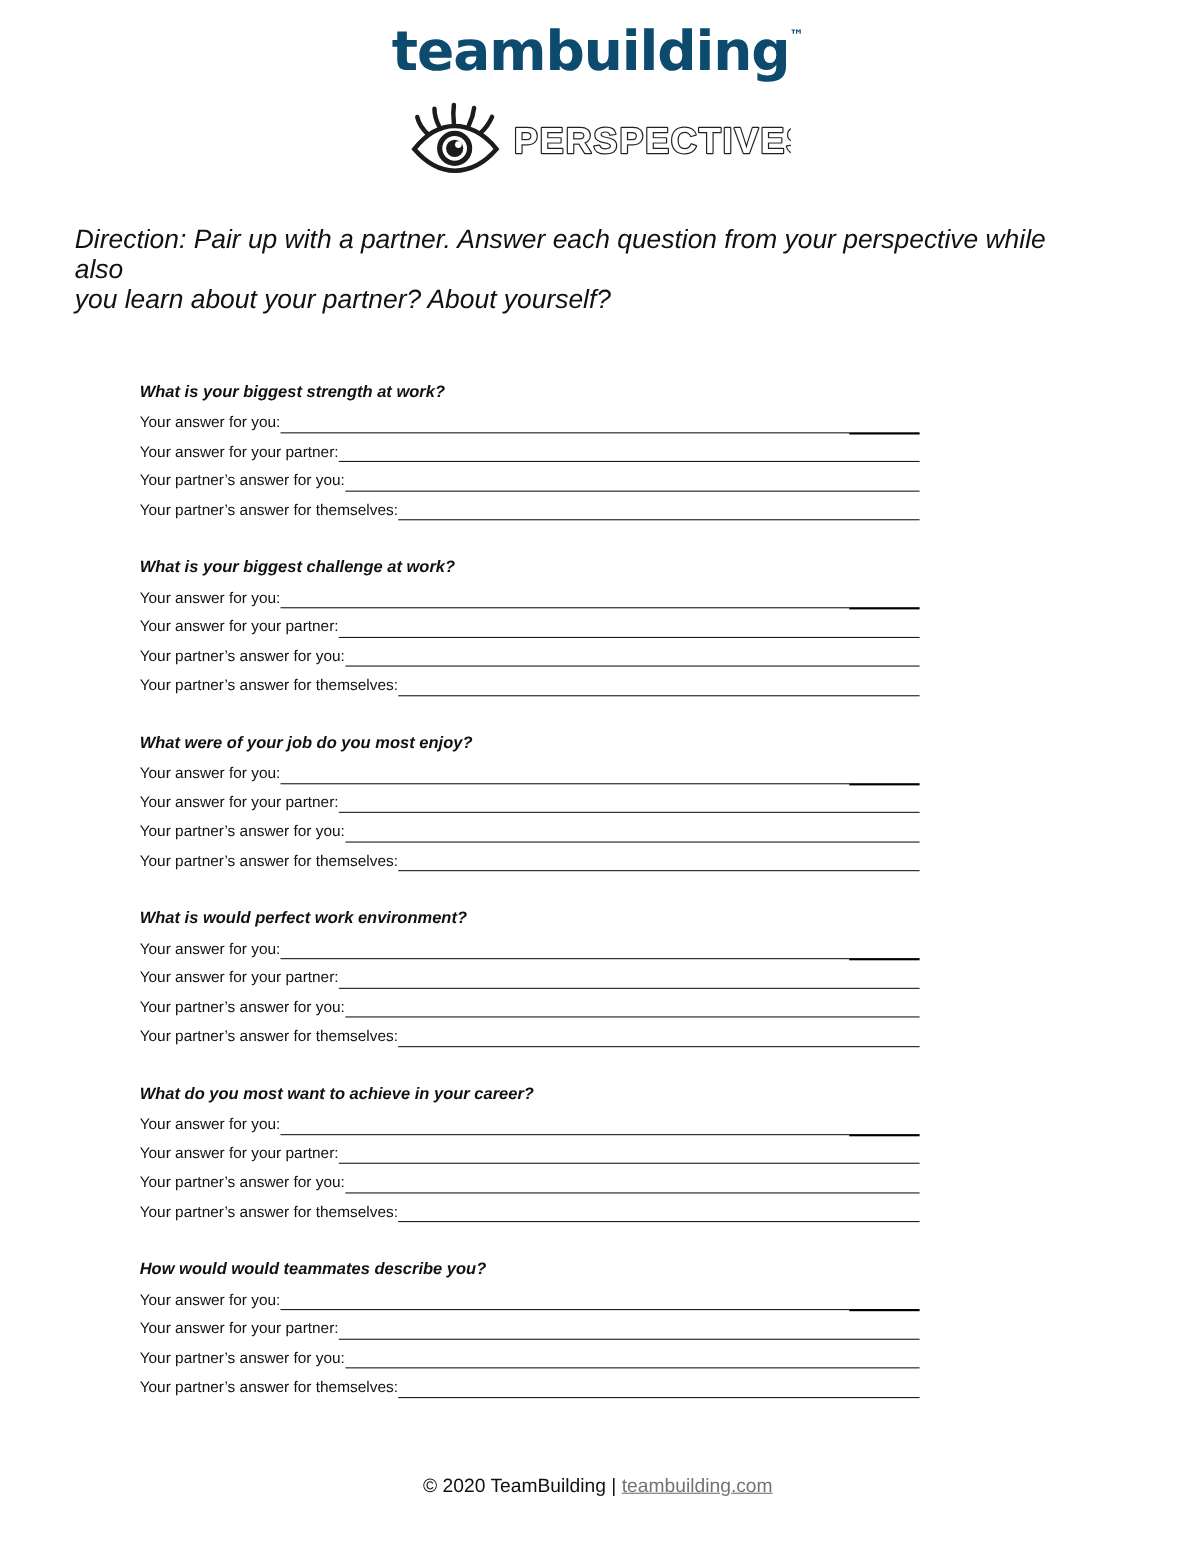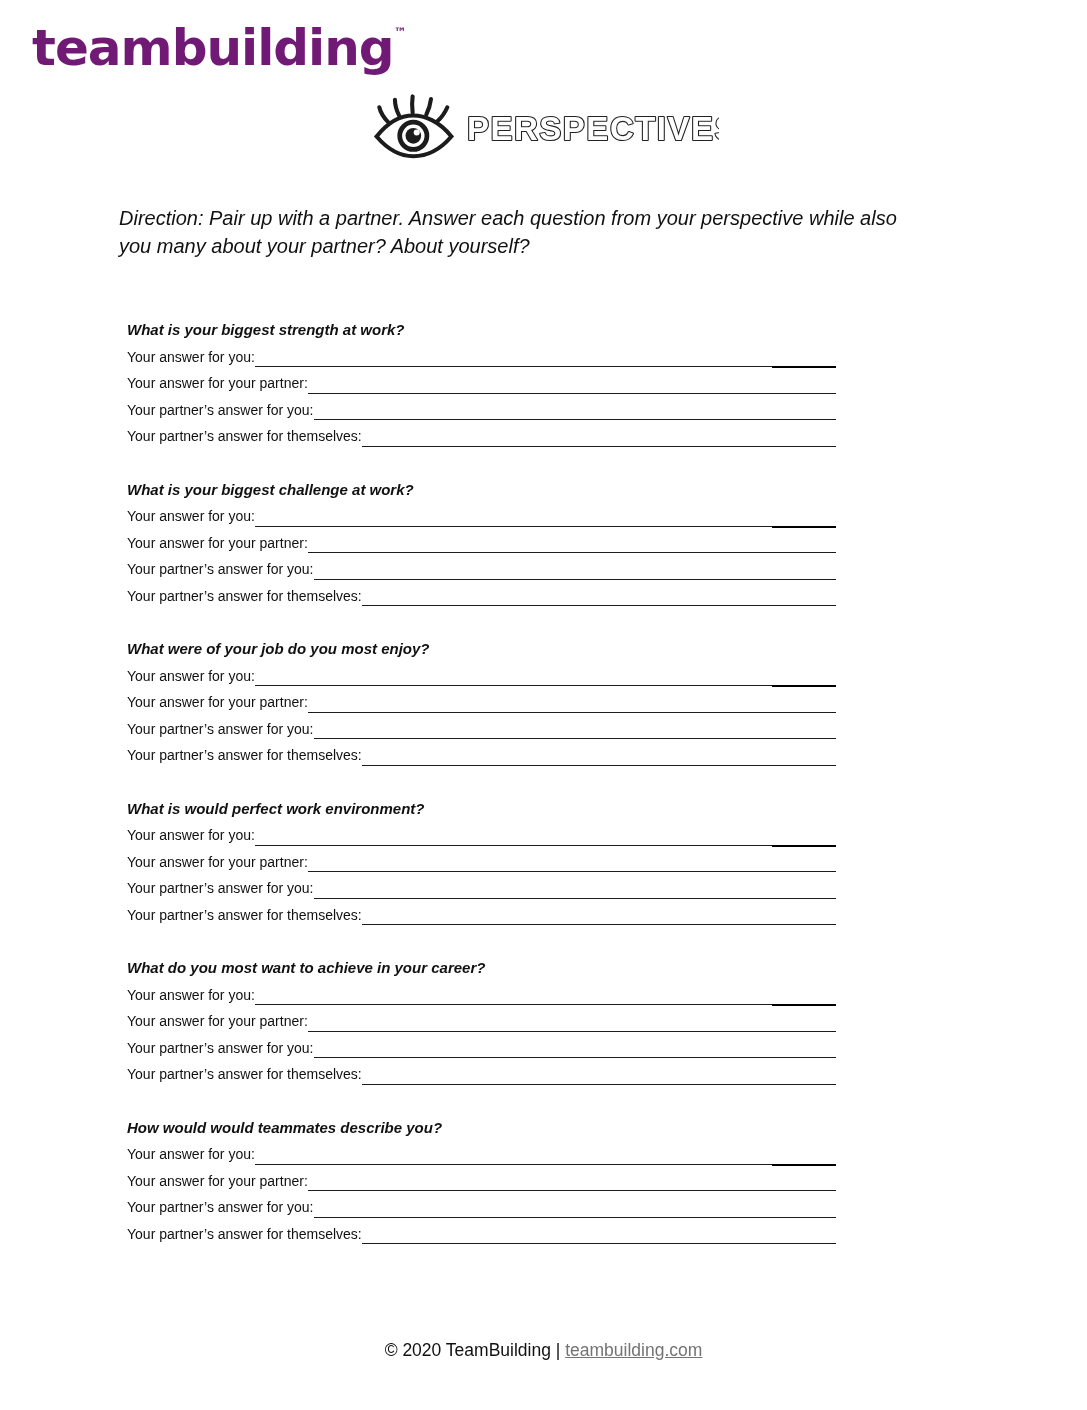--- a/index.html
+++ b/index.html
@@ -14,14 +14,14 @@
   }
   
   .brand {
+    text-align: center;
     padding-top: 4px;
     font-family: "DejaVu Sans", sans-serif;
     font-weight: bold;
     font-size: 50px;
     letter-spacing: -1px;
-    color: #701a75;
+    color: #0c4a6e;
     line-height: 58px;
-    padding-left: 32px;
   }
   .brand sup {
     font-size: 13px;

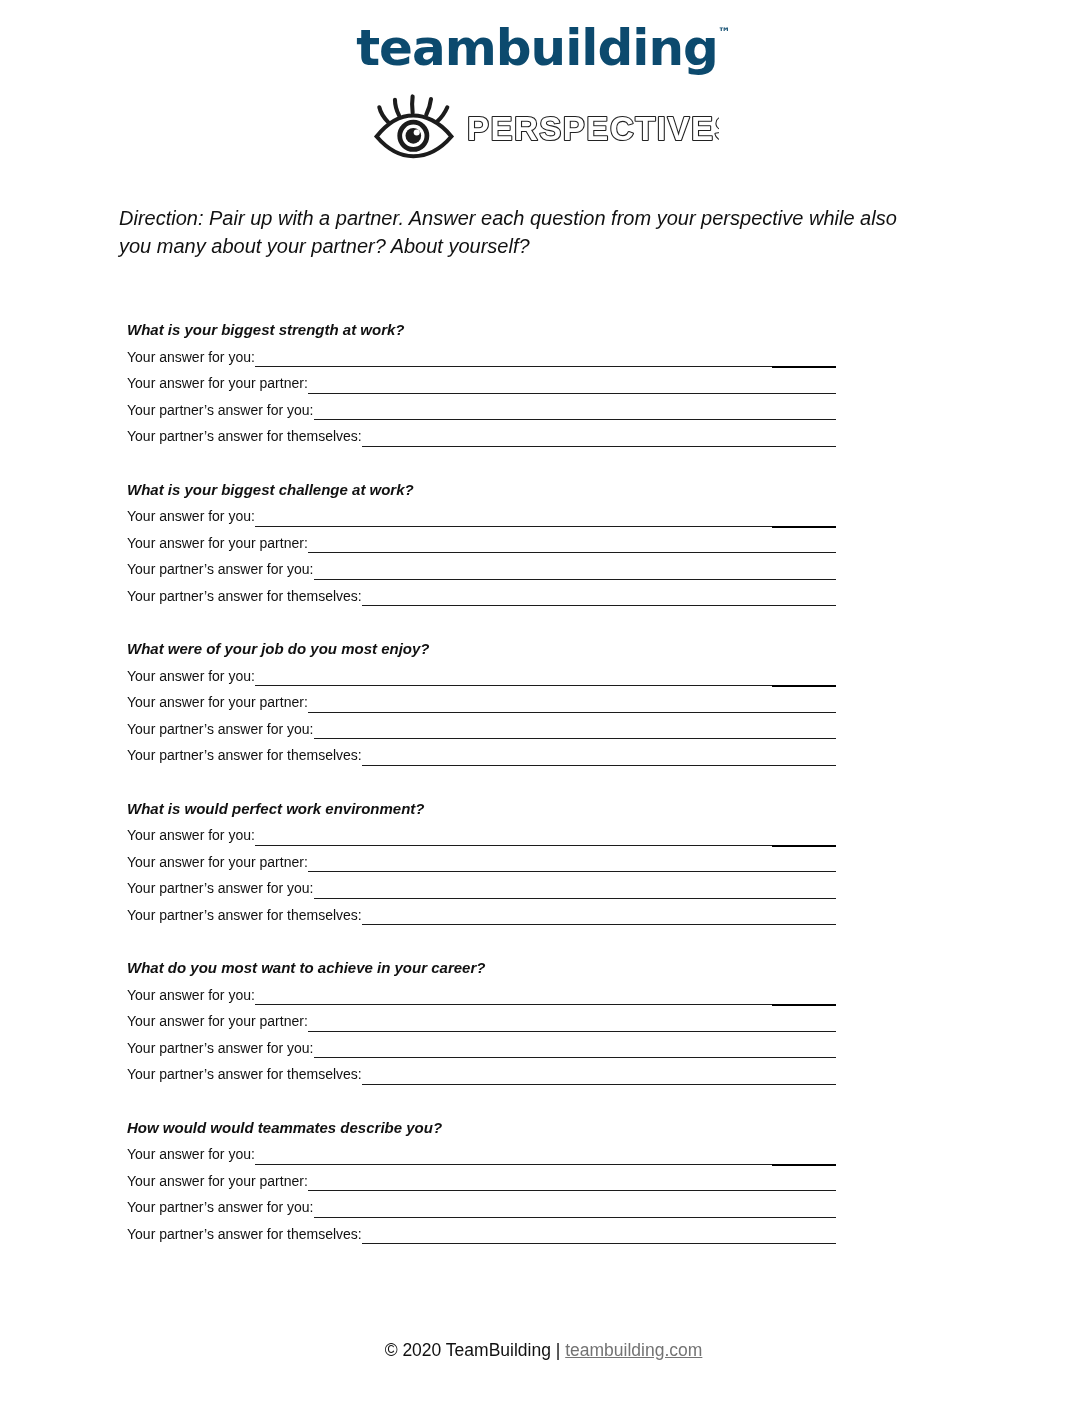--- a/index.html
+++ b/index.html
@@ -39,9 +39,9 @@
   }
   
   .direction {
-    margin: 44px 120px 0 119px;
+    margin: 44px 120px 0 68px;
     font-style: italic;
-    font-size: 20px;
+    font-size: 24px;
     line-height: 27.5px;
   }
   .direction span { display: block; }

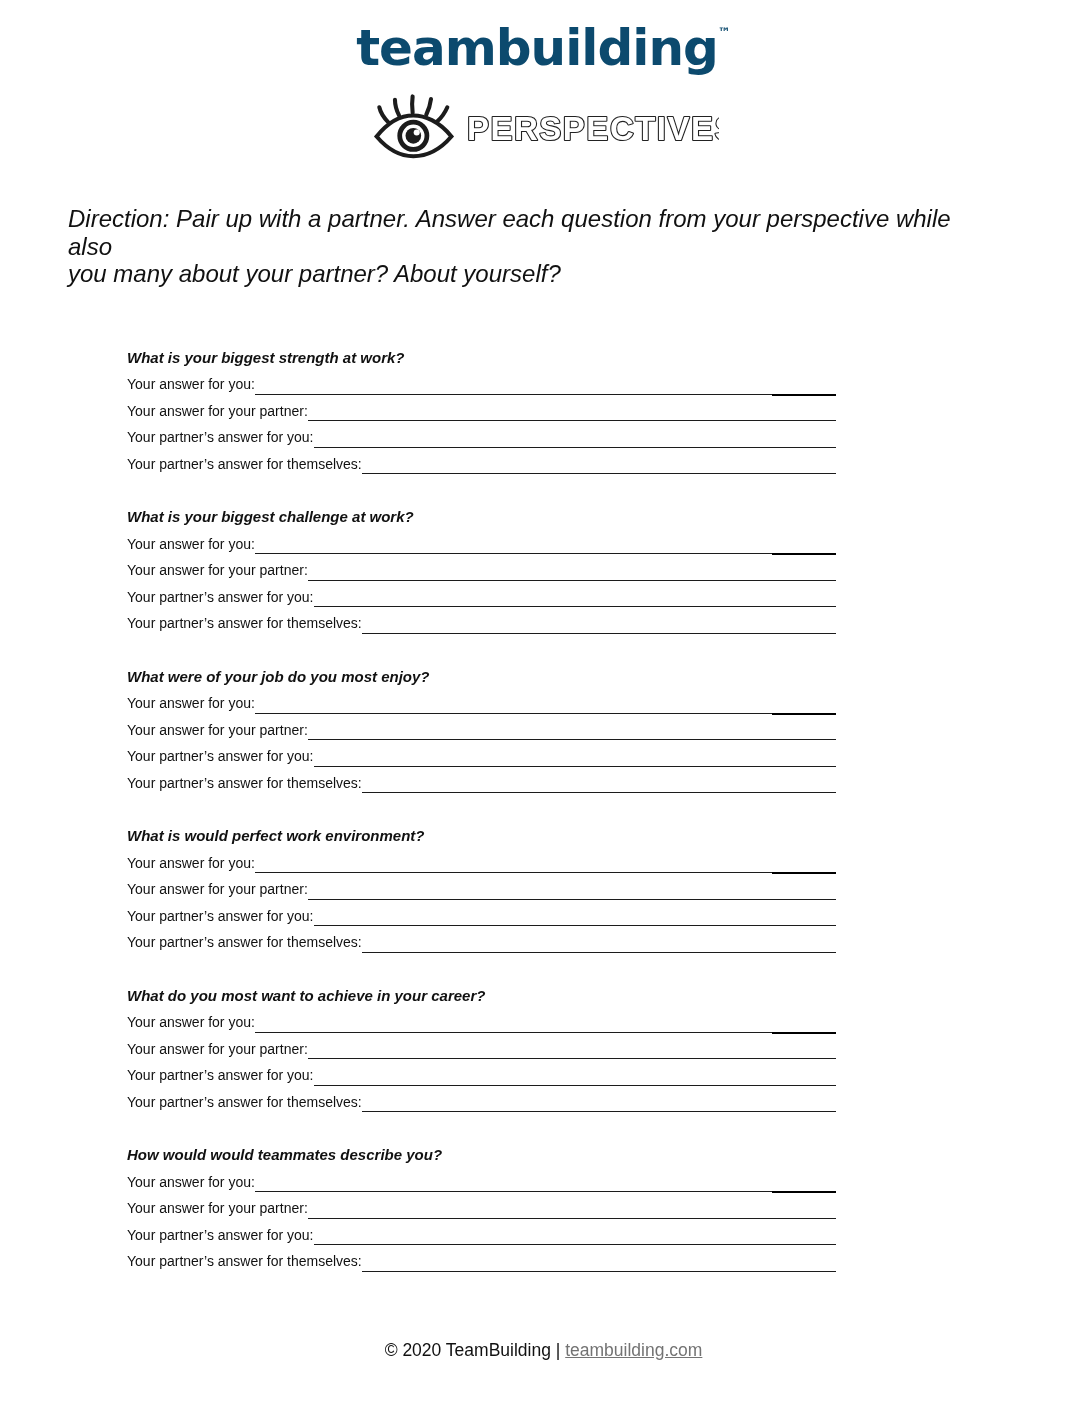--- a/index.html
+++ b/index.html
@@ -120,7 +120,7 @@
 
   <p class="direction">
       <span>Direction: Pair up with a partner. Answer each question from your perspective while also</span>
-      <span>you many about your partner? About yourself?</span>
+      <span>you learn about your partner? About yourself?</span>
     </p>
 
   <div class="questions">

